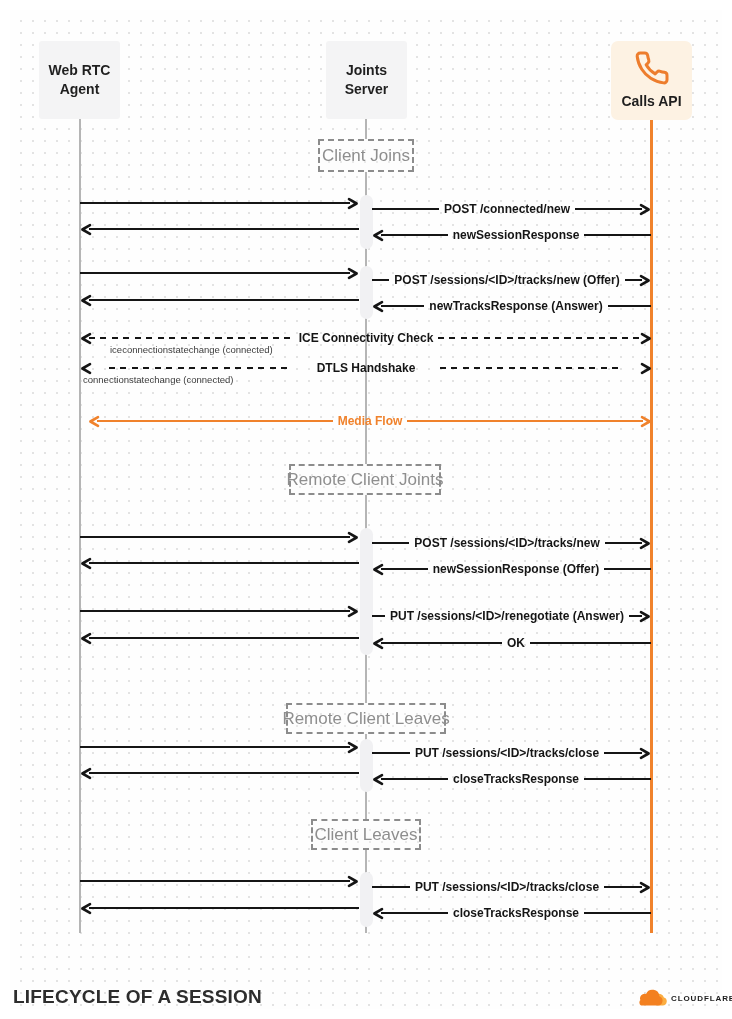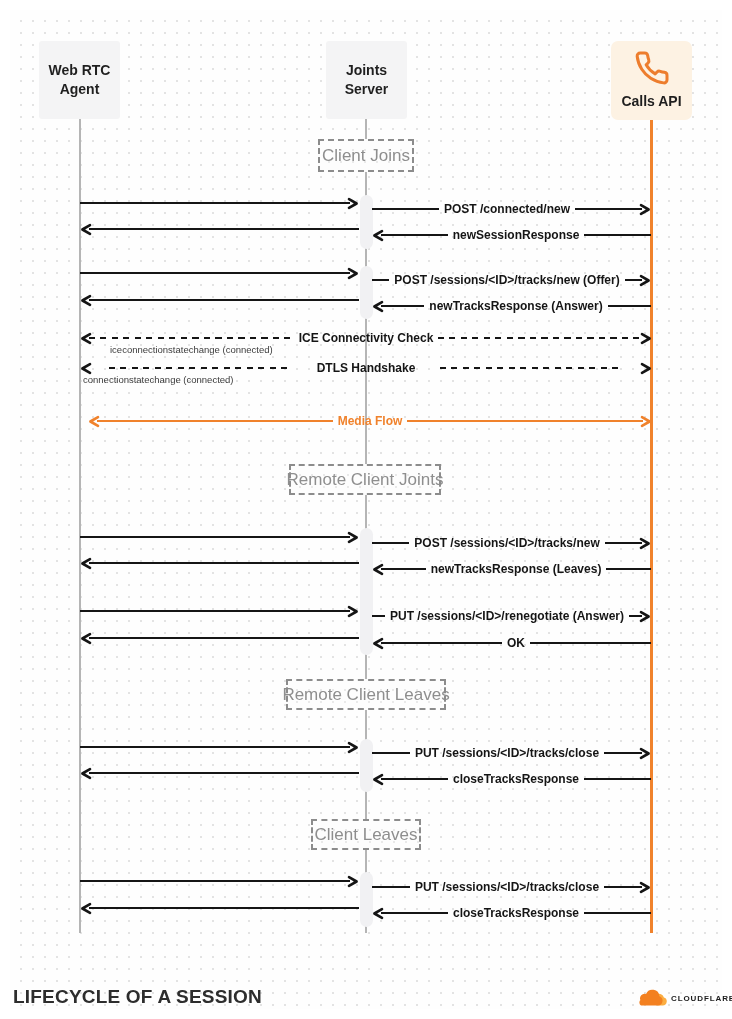--- a/index.html
+++ b/index.html
@@ -210,7 +210,7 @@
       <path d="M10 2.2 L2.4 6.5 L10 10.8" fill="none" stroke="currentColor" stroke-width="2.6" stroke-linecap="round" stroke-linejoin="round"></path>
     </svg>
   <div class="seg"></div>
-  <span class="lbl">newTracksResponse (Leaves)</span>
+  <span class="lbl">newSessionResponse (Offer)</span>
   <div class="seg"></div>
 </div>
 

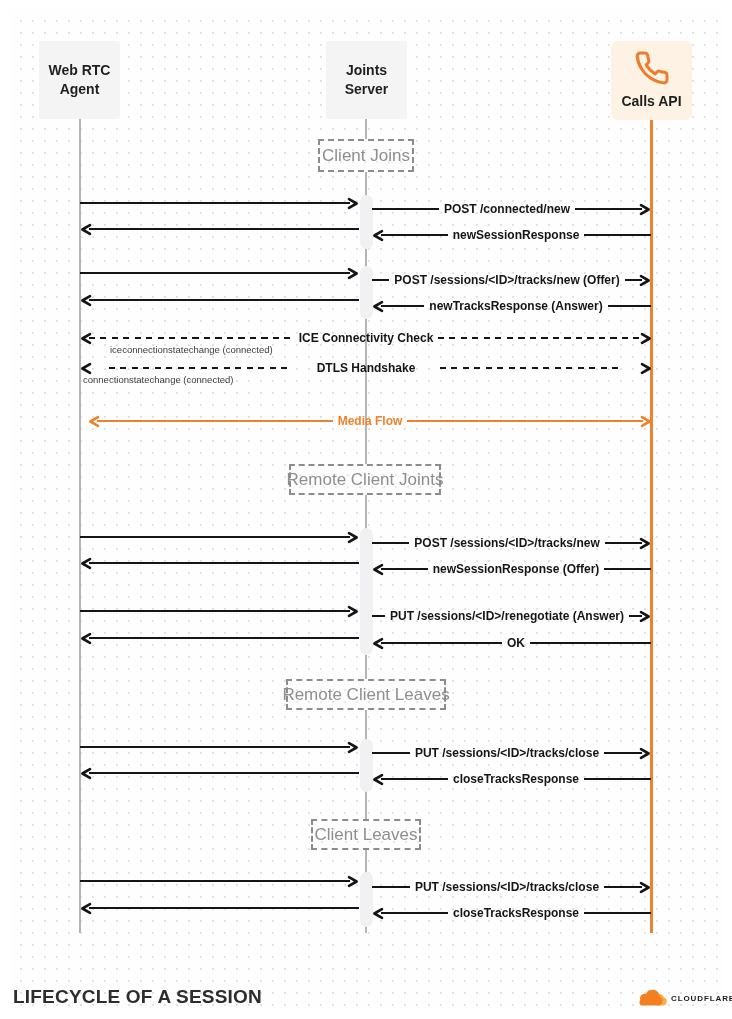--- a/index.html
+++ b/index.html
@@ -82,7 +82,7 @@
 <div class="phase" style="left:289px; top:464px; width:152px; height:31px;">
   <span class="pname">Remote Client Joints</span>
 </div>
-<div class="phase" style="left:286px; top:679px; width:160px; height:31px;justify-content:center;">
+<div class="phase" style="left:286px; top:703px; width:160px; height:31px;justify-content:center;">
   <span class="pname">Remote Client Leaves</span>
 </div>
 <div class="phase" style="left:311px; top:819px; width:110px; height:31px;">

